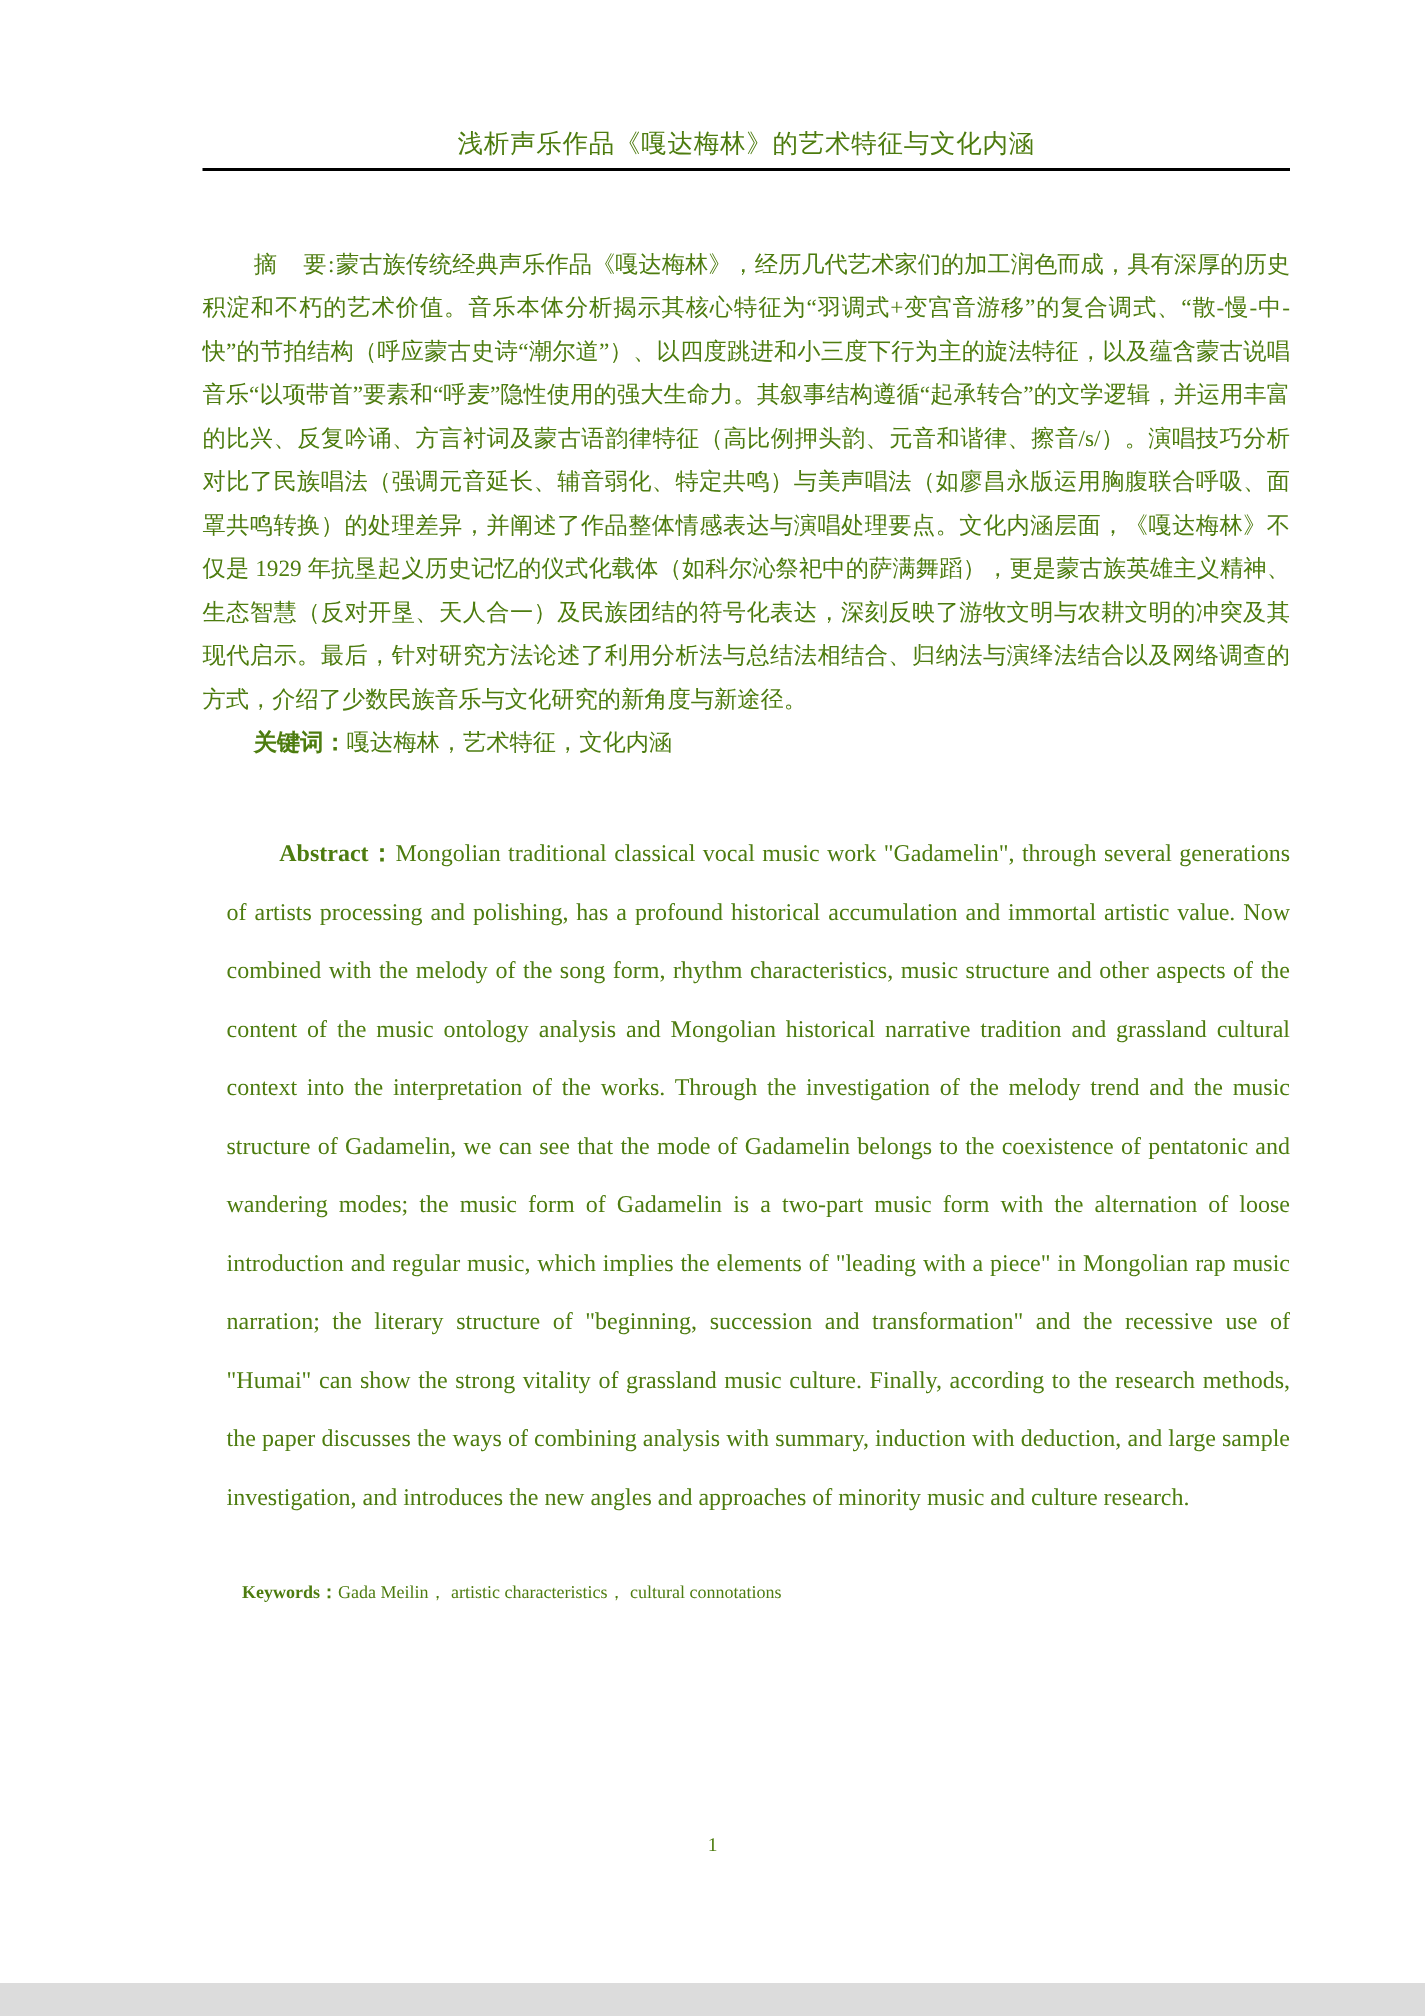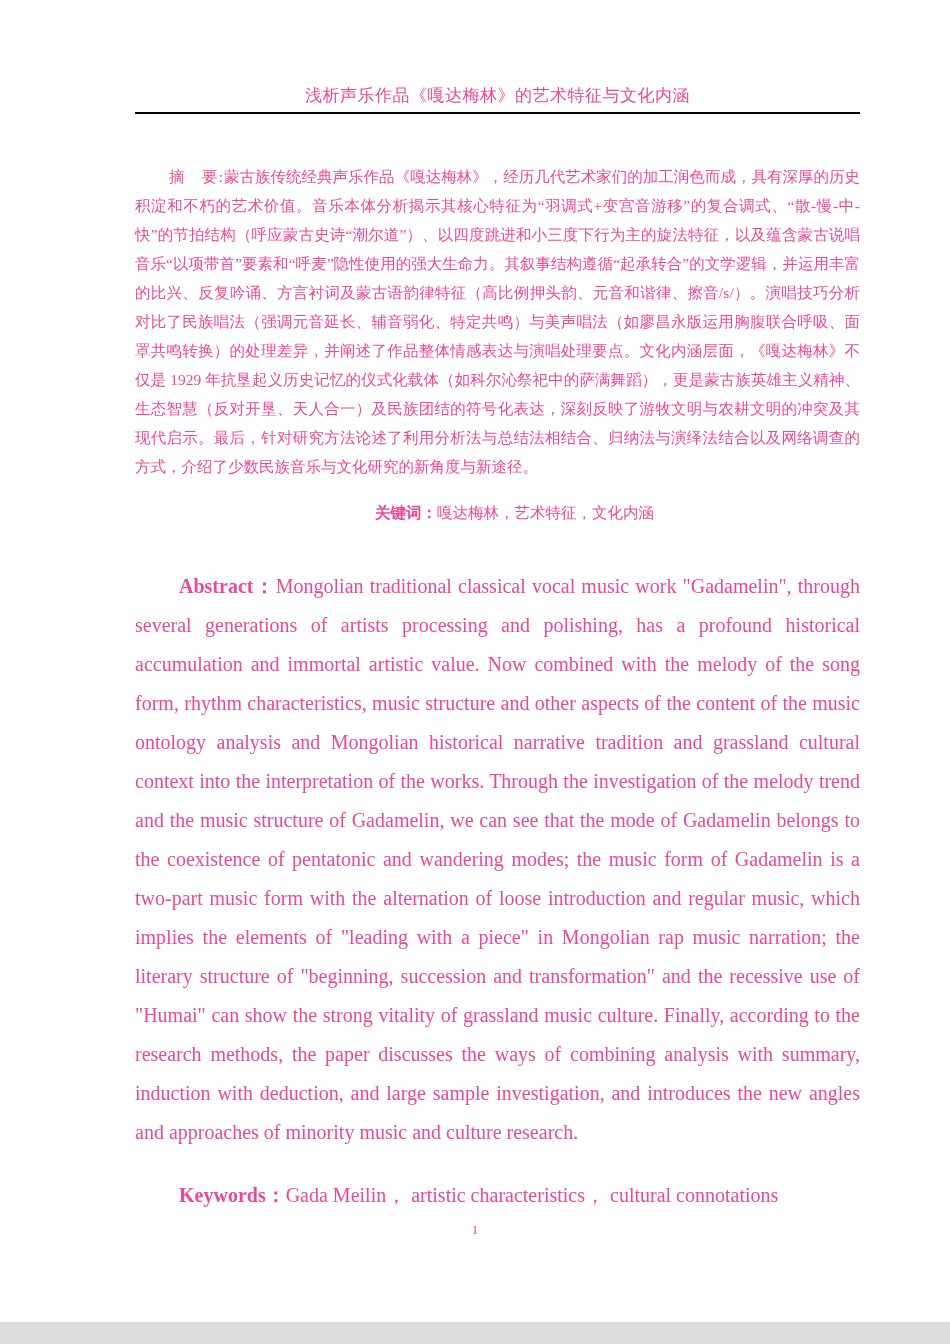--- a/index.html
+++ b/index.html
@@ -14,7 +14,7 @@
     margin: 0 auto;
     background: #ffffff;
     font-family: "Liberation Serif", "DejaVu Serif", serif;
-    color: #ec4899;
+    color: #4d7c0f;
     overflow: hidden;
   }
   .content {

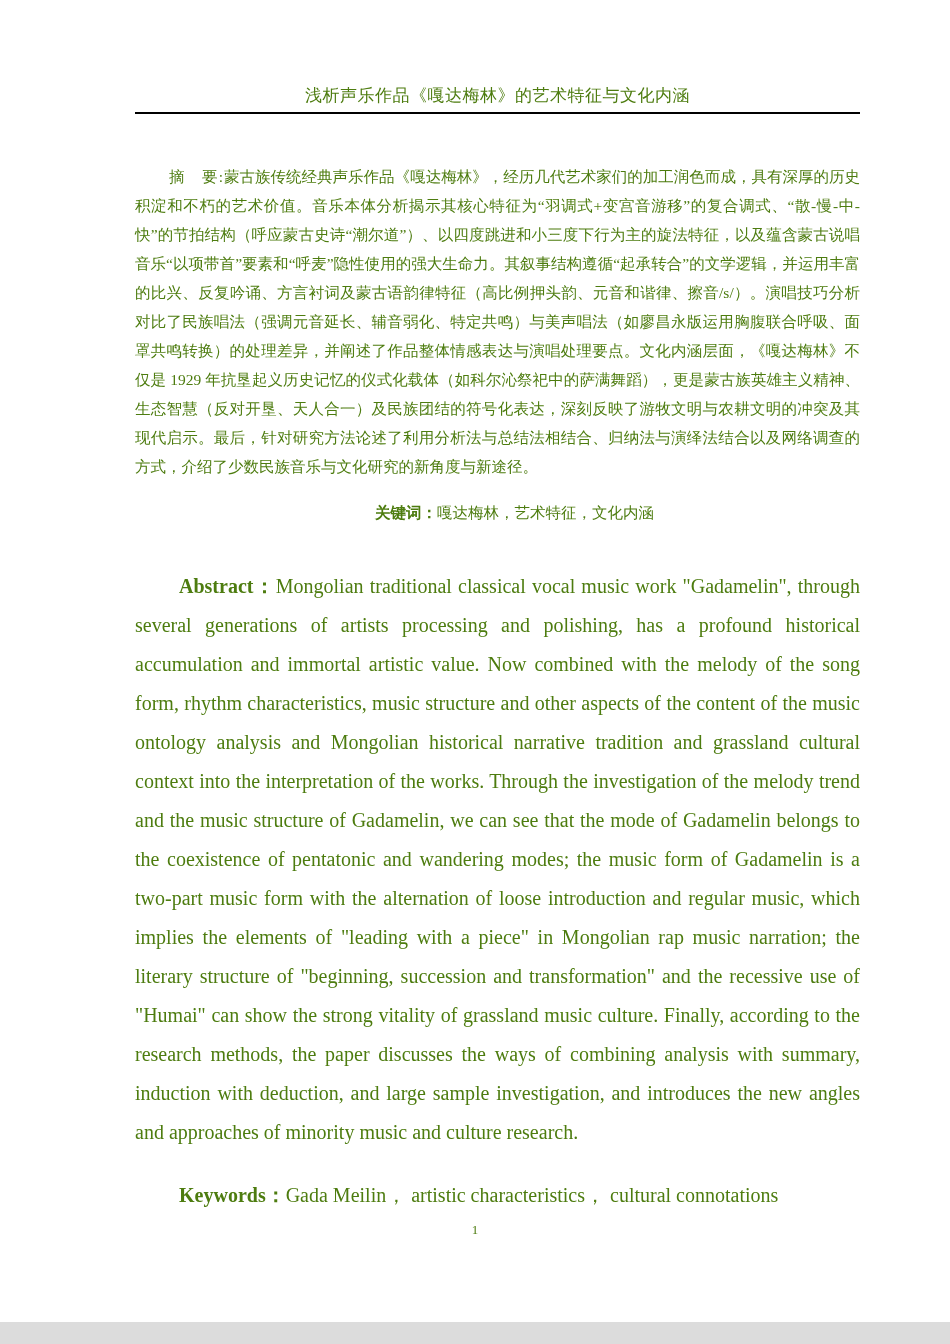--- a/index.html
+++ b/index.html
@@ -43,11 +43,10 @@
     letter-spacing: 1px;
   }
   .cn-keywords {
-    margin: 17px;
+    margin: 0;
     font-size: 15.5px;
     line-height: 29px;
     text-indent: 2.2em;
-    text-align: center;
   }
   .cn-keywords .label {
     font-weight: bold;

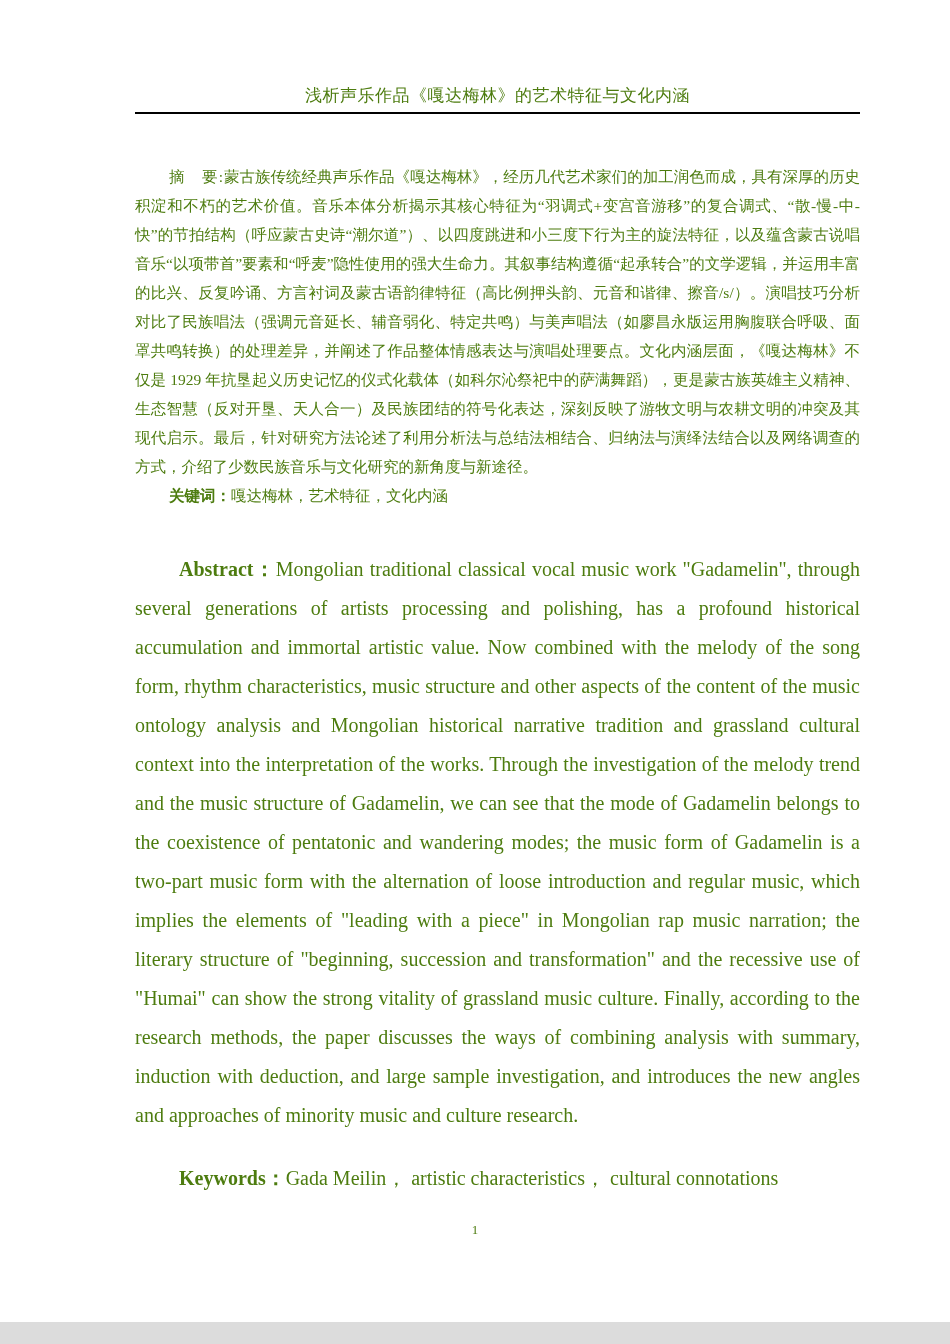--- a/index.html
+++ b/index.html
@@ -52,8 +52,8 @@
     font-weight: bold;
   }
   .en-abstract {
-    margin: 40px 0 0 0;
-    font-size: 20px;
+    margin: 40px 0 0 16px;
+    font-size: 16px;
     line-height: 39px;
     text-align: justify;
     text-indent: 2.2em;

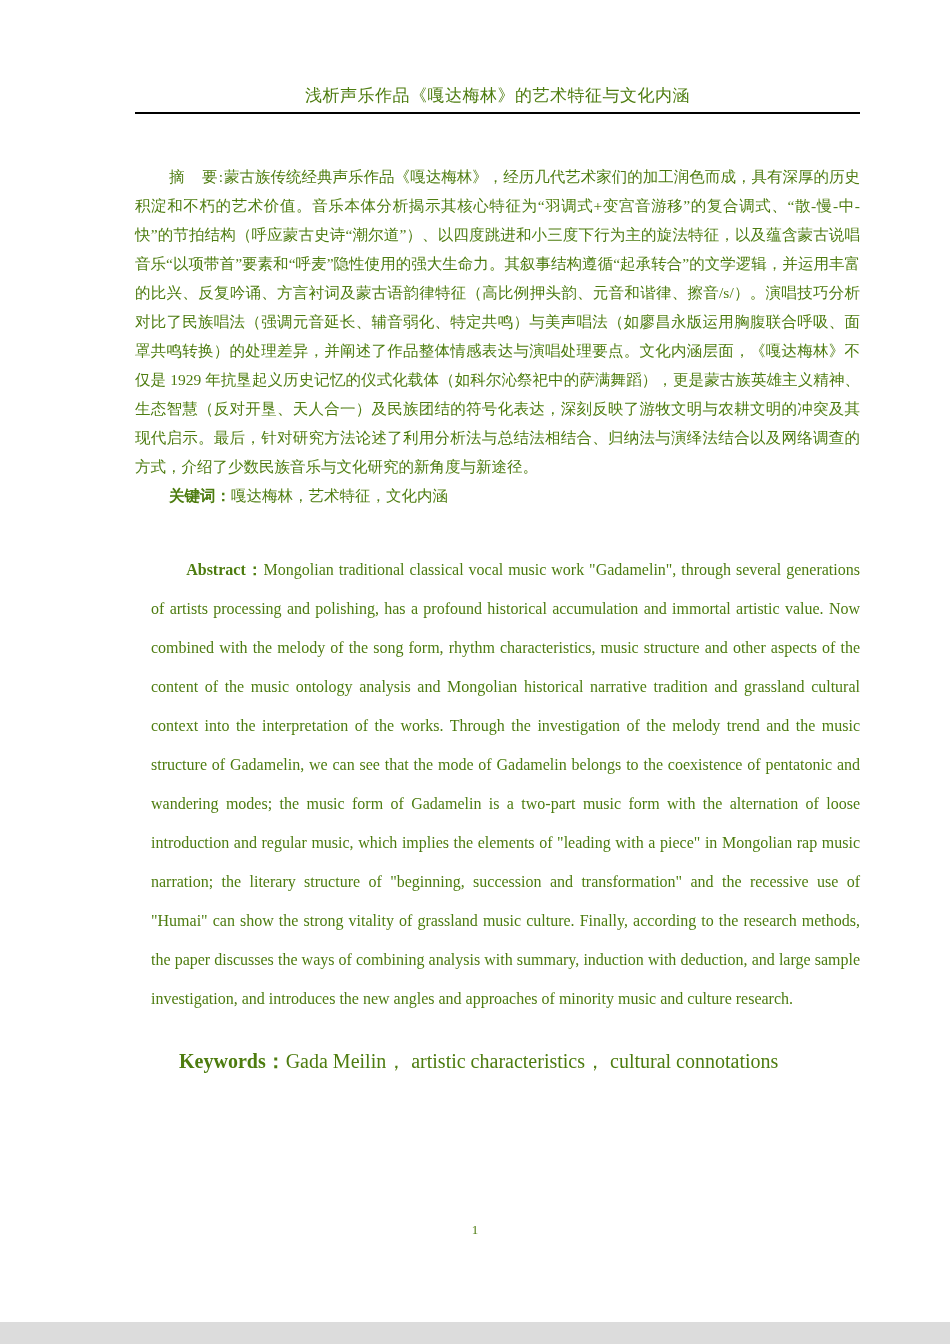--- a/index.html
+++ b/index.html
@@ -64,7 +64,7 @@
   }
   .en-keywords {
     margin: 24px 0 0 0;
-    font-size: 20px;
+    font-size: 12px;
     line-height: 39px;
     text-indent: 2.2em;
   }

